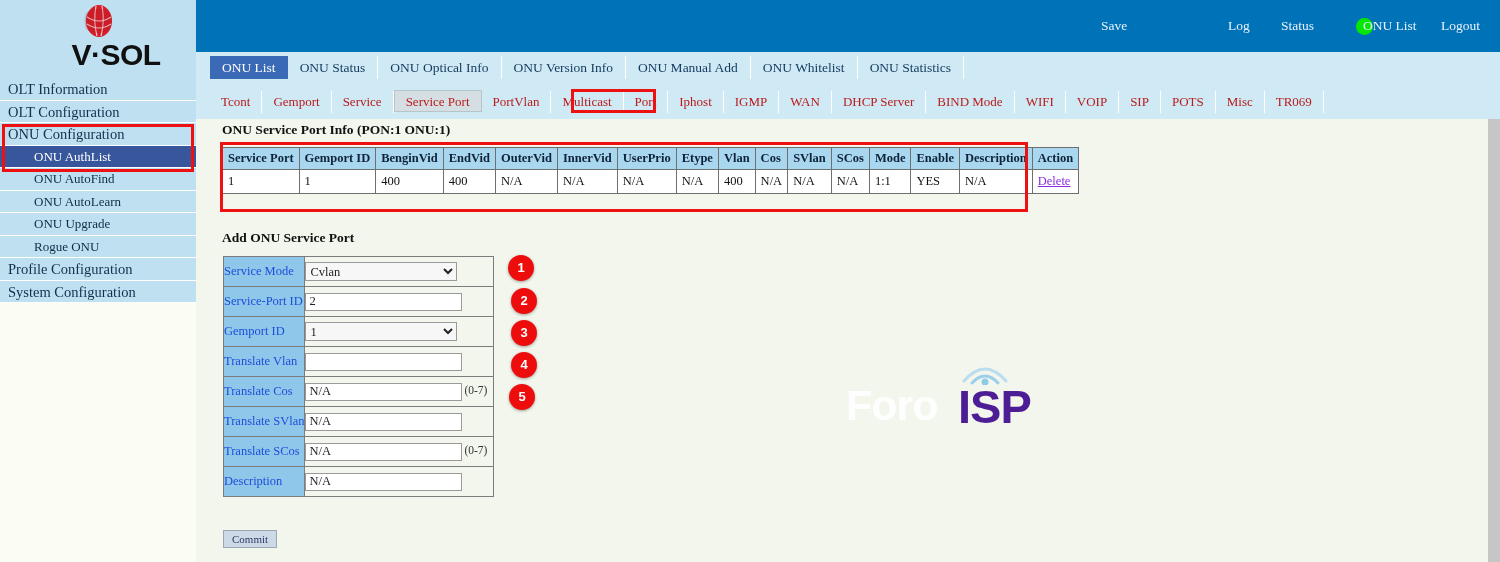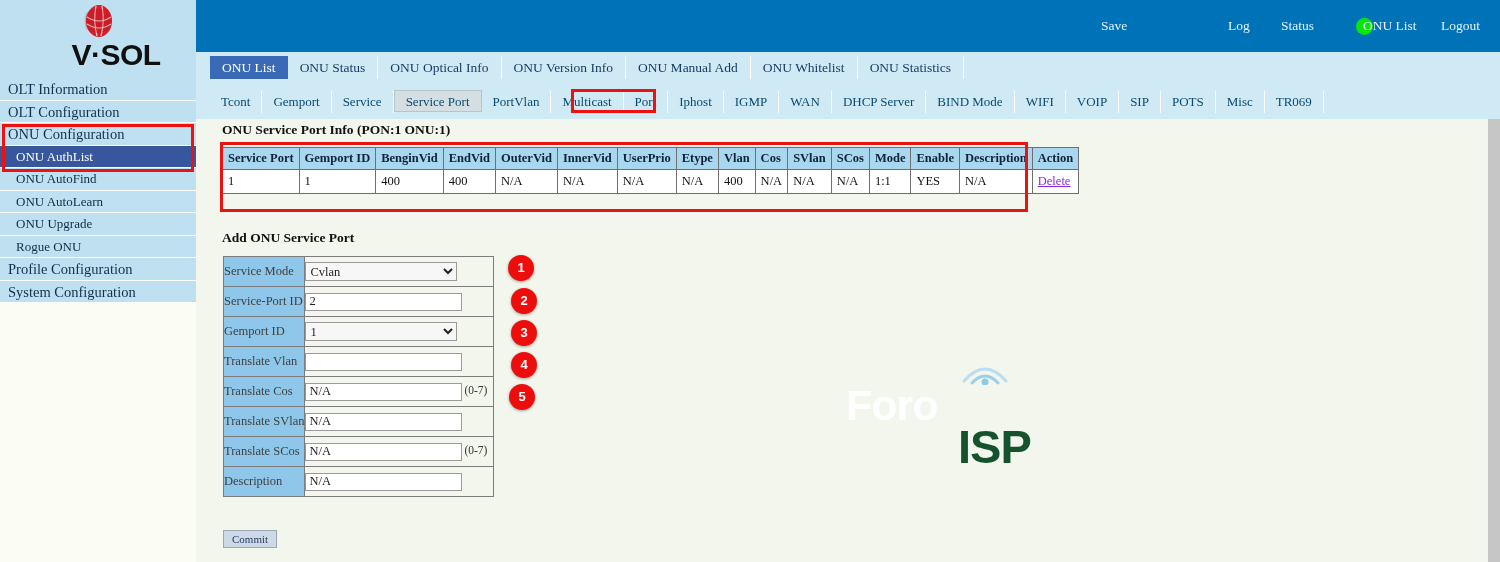--- a/index.html
+++ b/index.html
@@ -151,7 +151,7 @@
     margin-top: 7px;
     padding: 0 11px;
     font-size: 13px;
-    color: #0c4a6e;
+    color: #b91c1c;
     background: #cfe9f5;
     border-right: 1px solid #ffffff;
     box-sizing: border-box;

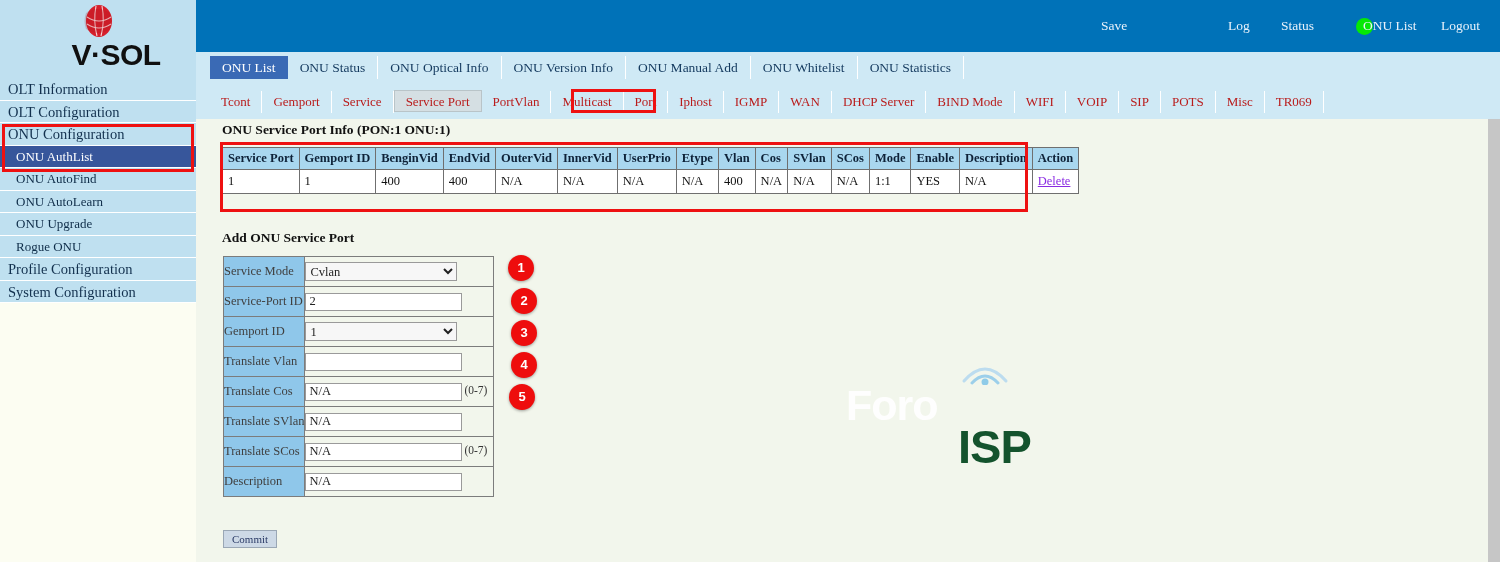--- a/index.html
+++ b/index.html
@@ -66,7 +66,7 @@
     box-sizing: border-box;
   }
   .nav-item.sub {
-    padding-left: 16px;
+    padding-left: 34px;
     font-size: 13px;
     color: #0e2c48;
   }

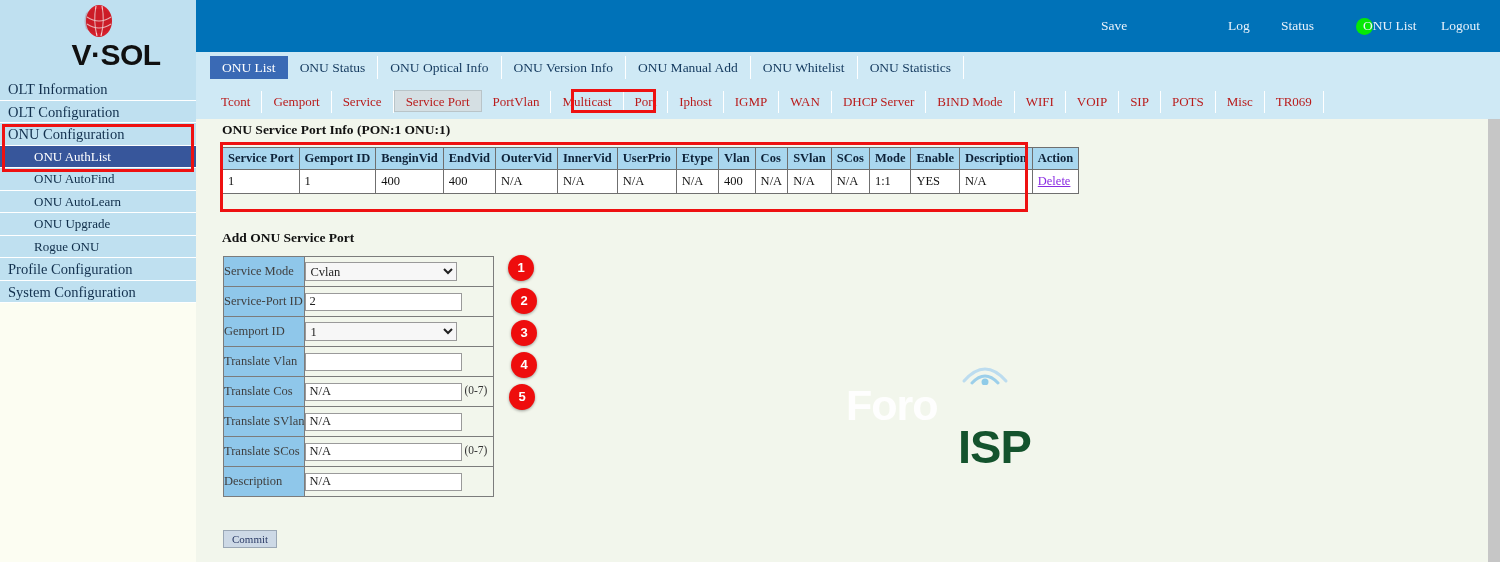--- a/index.html
+++ b/index.html
@@ -249,7 +249,7 @@
   }
   td.lbl {
     background: #8fc7ea;
-    color: #404040;
+    color: #1d4ed8;
     padding: 0 7px;
     width: 74px;
     white-space: nowrap;

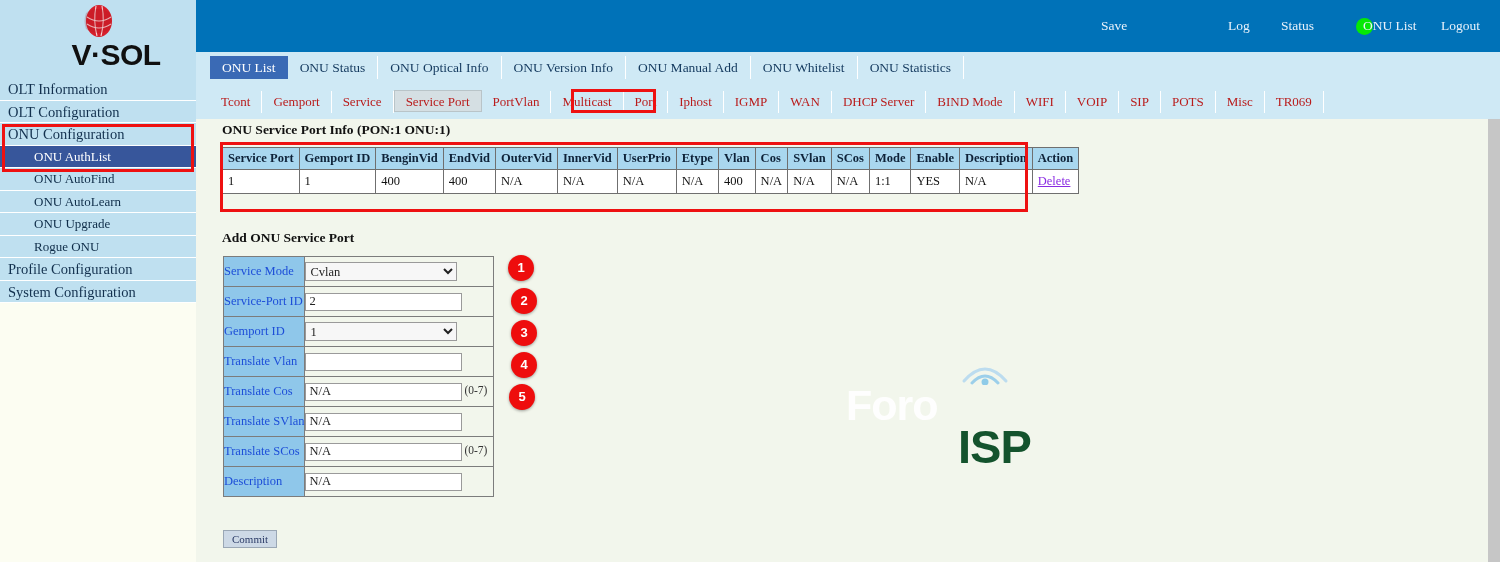--- a/index.html
+++ b/index.html
@@ -341,9 +341,8 @@
     font-family: "Liberation Sans", sans-serif;
     font-weight: bold;
     font-size: 47px;
-    color: #14532d;
+    color: #4c1d95;
     letter-spacing: -1px;
-    margin-top: 40px;
   }
   #wm-waves {
     position: absolute;

